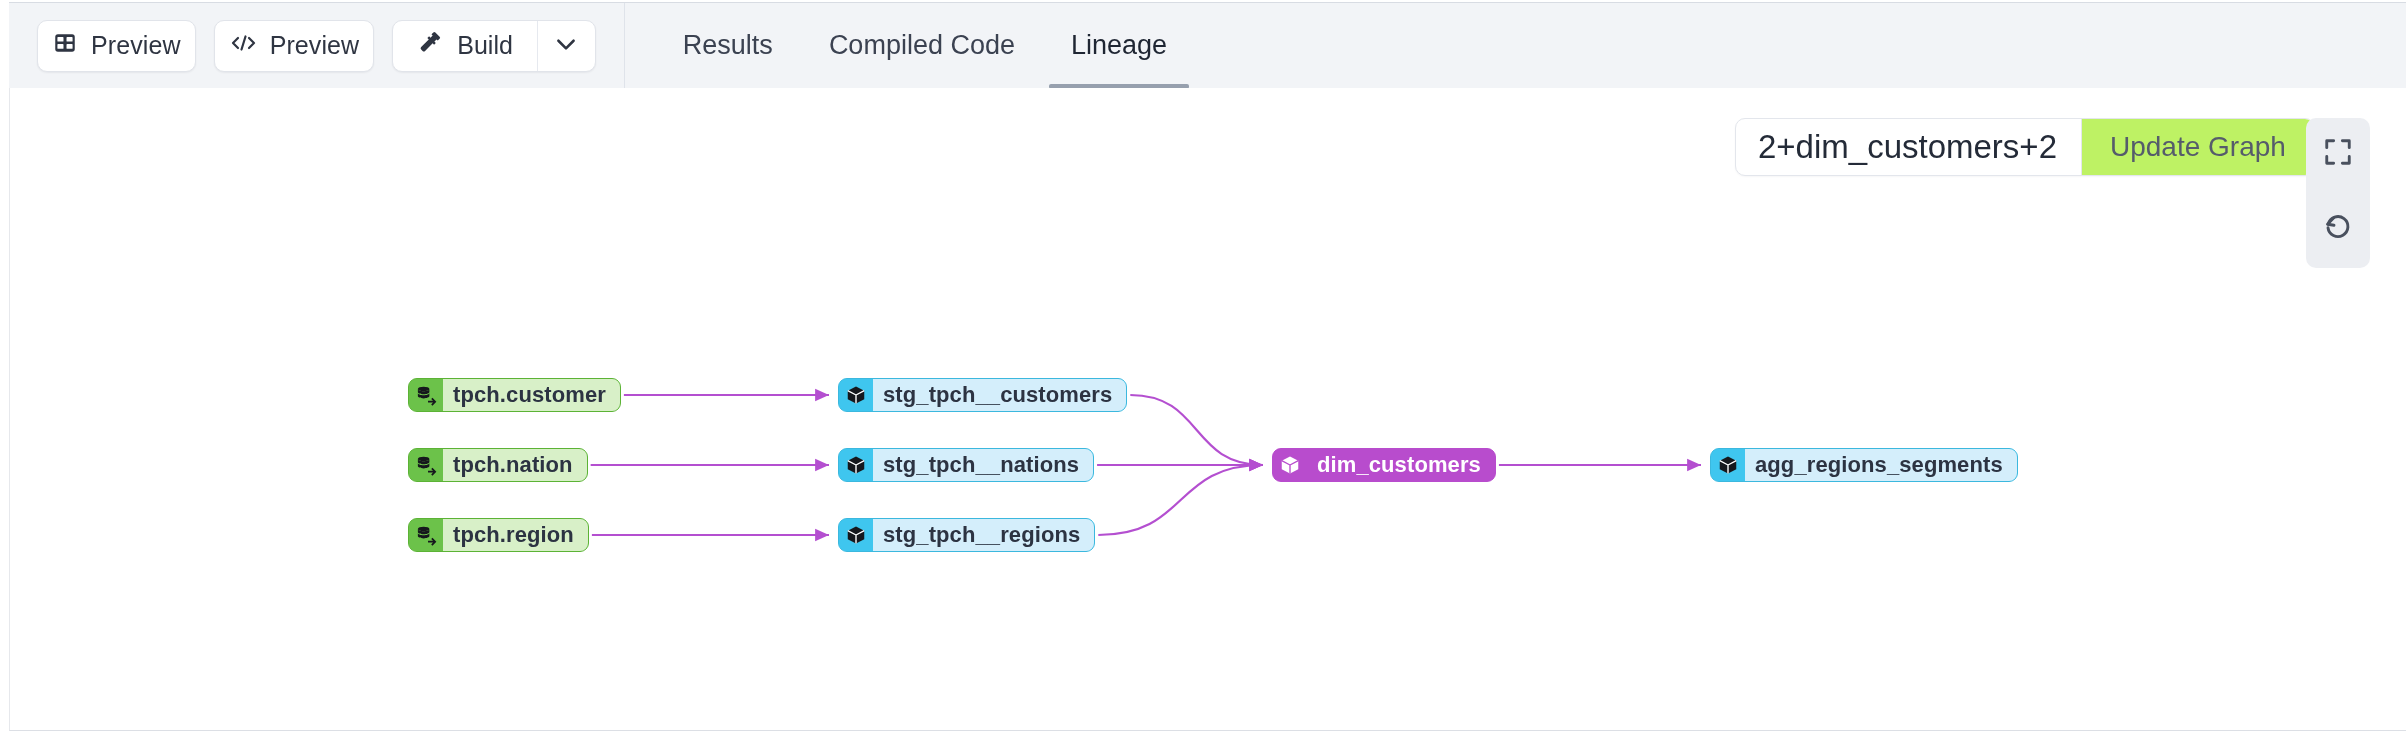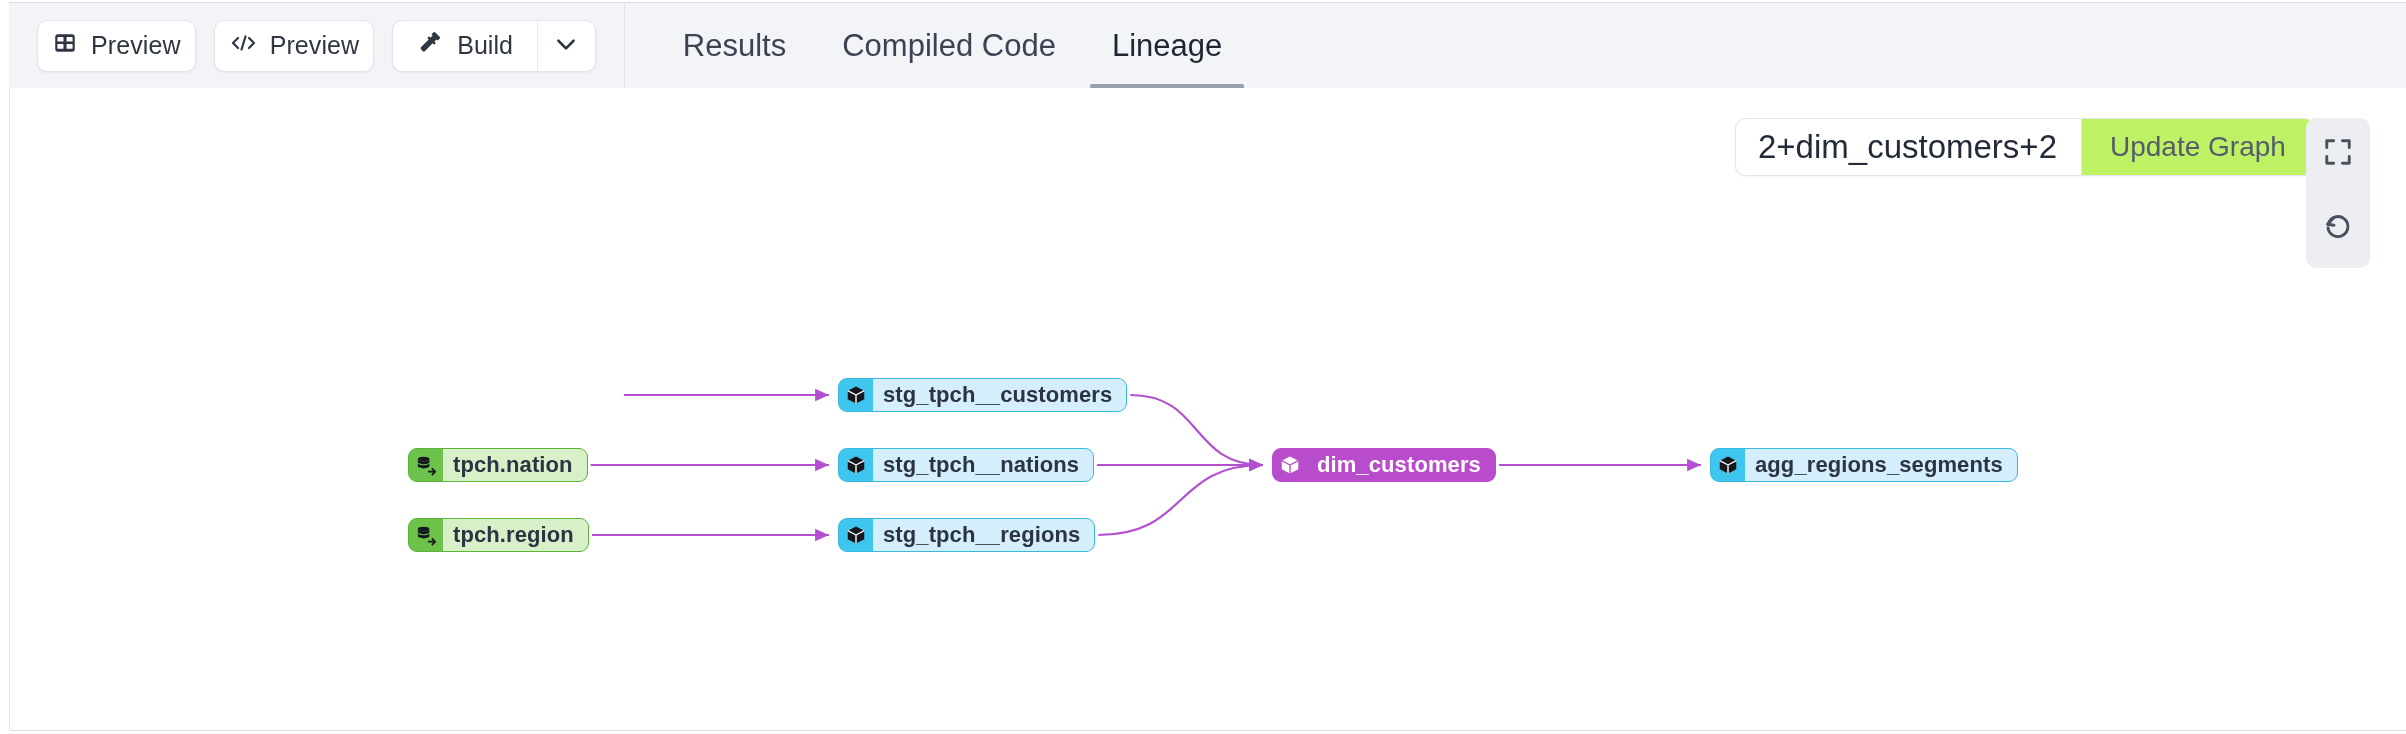--- a/index.html
+++ b/index.html
@@ -97,7 +97,7 @@
     display: flex;
     align-items: center;
     padding: 0 28px;
-    font-size: 31px;
+    font-size: 27px;
     color: #3b4251;
     cursor: pointer;
     white-space: nowrap;

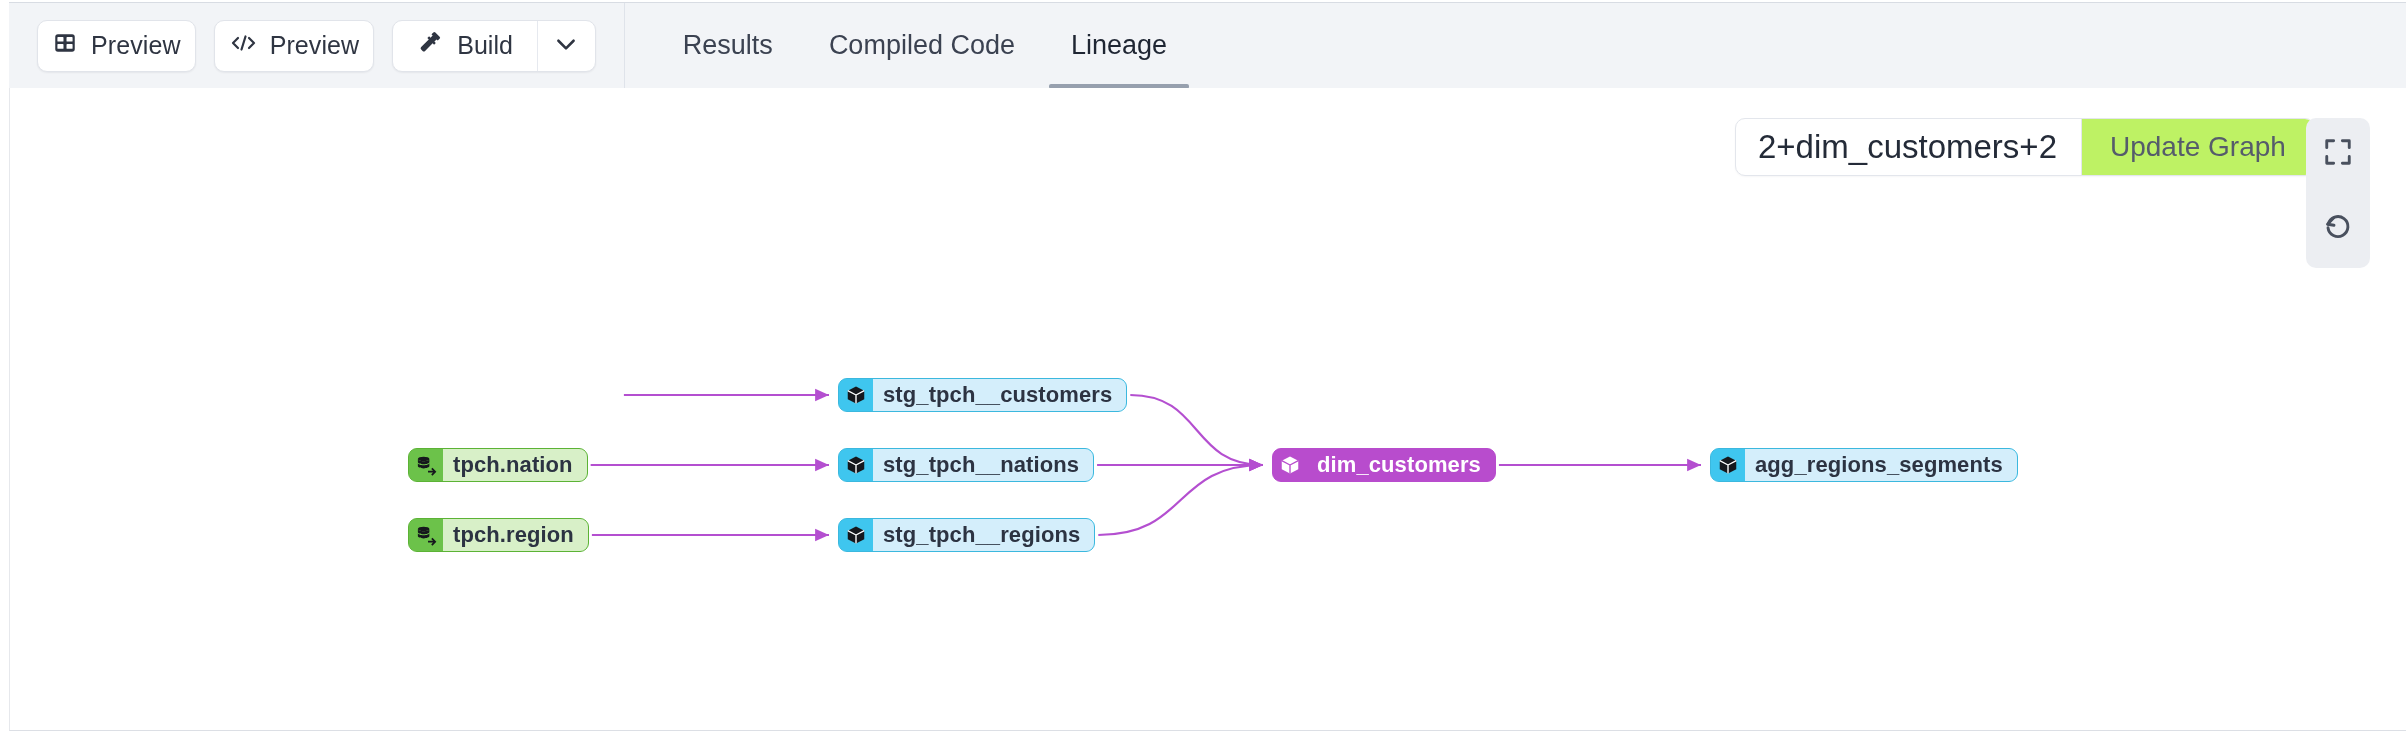--- a/index.html
+++ b/index.html
@@ -306,6 +306,17 @@
           <path d="M1088.3125,447 C1178.890625,447 1162.421875,377 1253,377" fill="none" stroke="#b44fd0" stroke-width="2.2" marker-end="url(#arw)"></path>
           <path d="M1488.921875,377 C1600.06484375,377 1579.85703125,377 1691,377" fill="none" stroke="#b44fd0" stroke-width="2.2" marker-end="url(#arw)"></path>
         </svg>
+    <div class="node source" style="left: 398px; top: 290px;">
+          <div class="badge">
+            <svg width="23" height="23" viewBox="0 0 24 24" fill="#16181d">
+              <ellipse cx="9" cy="5.2" rx="6" ry="2.4"></ellipse>
+              <path d="M3 5.2v3.2c0 1.3 2.7 2.4 6 2.4s6-1.1 6-2.4V5.2c0 1.3-2.7 2.4-6 2.4S3 6.5 3 5.2z"></path>
+              <path d="M3 9.4v3.2c0 1.3 2.7 2.4 6 2.4s6-1.1 6-2.4V9.4c0 1.3-2.7 2.4-6 2.4S3 10.7 3 9.4z"></path>
+              <path d="M13.6 17.6h5.2l-1.9-1.9 1.3-1.3 4.1 4.1-4.1 4.1-1.3-1.3 1.9-1.9h-5.2z"></path>
+            </svg>
+          </div>
+          <div class="label">tpch.customer</div>
+        </div>
         <div class="node source" style="left: 398px; top: 360px;">
           <div class="badge">
             <svg width="23" height="23" viewBox="0 0 24 24" fill="#16181d">

